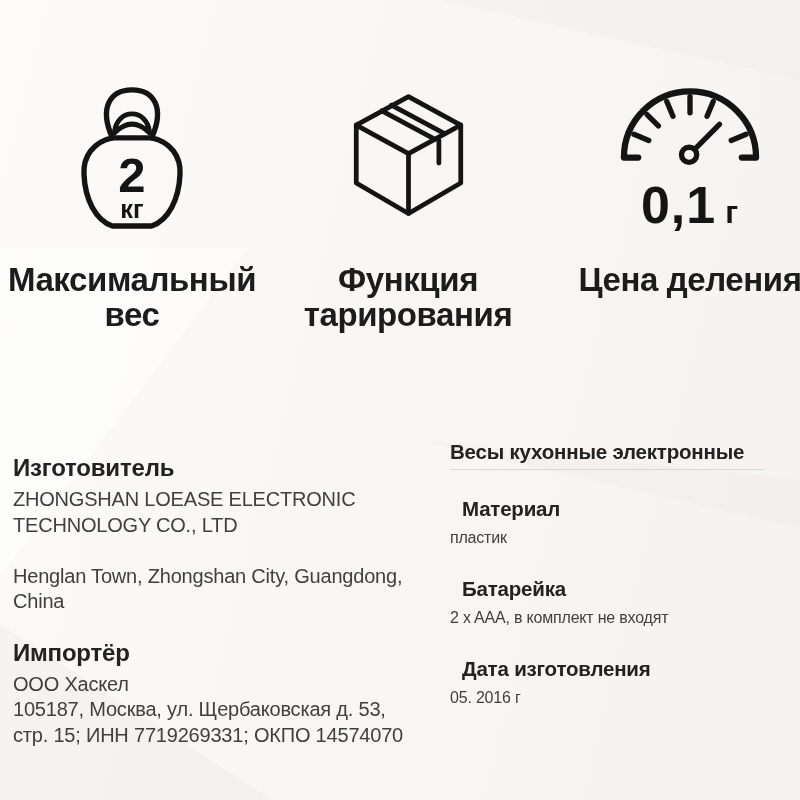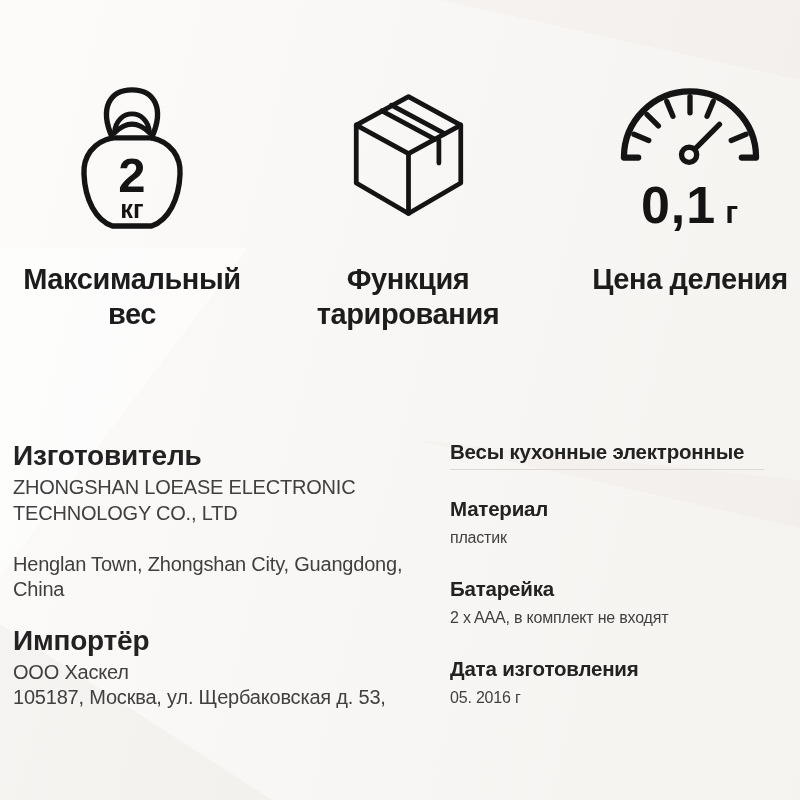--- a/index.html
+++ b/index.html
@@ -35,7 +35,7 @@
   .gauge-value .unit { font-size:31px; margin-left:9px; }
 
   .caption { position:absolute; top:192px; left:0; width:100%;
-             font-size:29px; font-weight:700; line-height:35px;
+             font-size:33px; font-weight:700; line-height:35px;
              letter-spacing:-0.4px; color:#1c1c1c; }
 
   

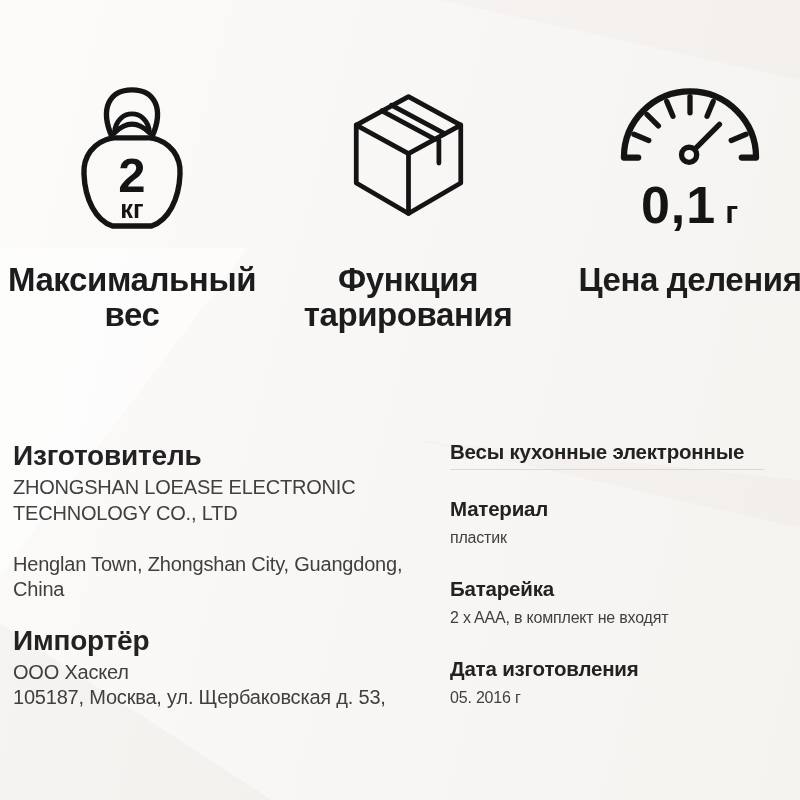--- a/index.html
+++ b/index.html
@@ -43,8 +43,8 @@
   .col-left  { position:absolute; left:13px;  top:0; width:436px; }
   .col-right { position:absolute; left:450px; top:0; width:314px; }
 
-  .block-heading { font-size:28px; line-height:24px; font-weight:700;
-                   color:#222; margin:4px 0 7px; letter-spacing:-0.2px; }
+  .block-heading { font-size:24px; line-height:24px; font-weight:700;
+                   color:#222; margin:16px 0 7px; letter-spacing:-0.2px; }
   .lines { font-size:20px; line-height:25.5px; letter-spacing:-0.2px; }
   .importer-block { margin-top:26px; }
 

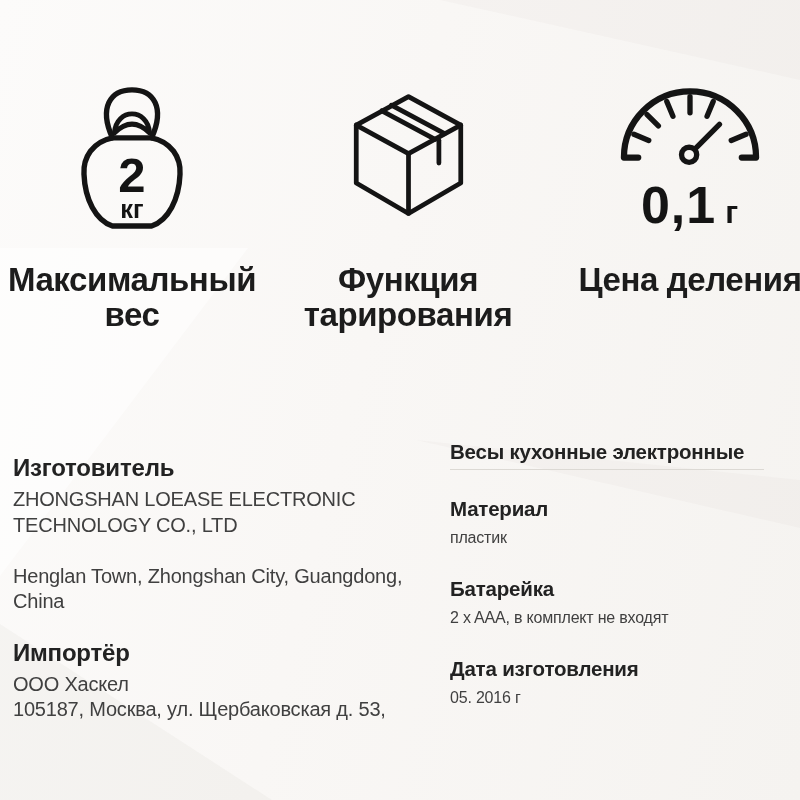--- a/index.html
+++ b/index.html
@@ -54,7 +54,7 @@
 
   .spec { margin-top:27px; }
   .spec-label { font-size:20.5px; line-height:24px; font-weight:700;
-                color:#222; margin:0 0 4px; letter-spacing:-0.2px; }
+                color:#222; margin:0 12px 4px; letter-spacing:-0.2px; }
   .spec-value { font-size:16px; line-height:25px; margin:0; letter-spacing:-0.2px; }
 </style>
 </head>

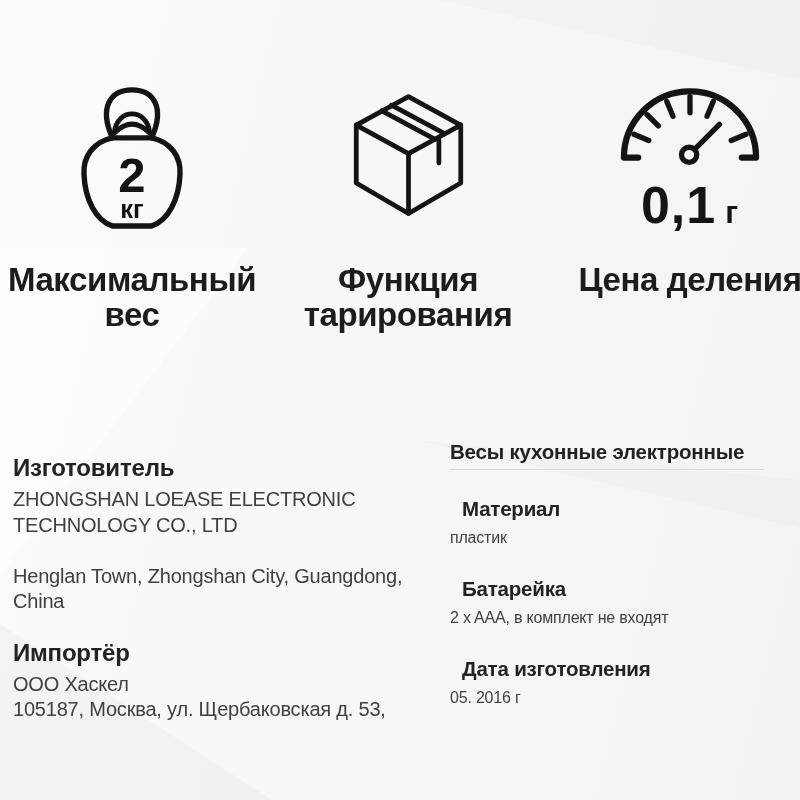--- a/index.html
+++ b/index.html
@@ -147,6 +147,7 @@
         <div class="lines">
           <span>ООО Хаскел</span><br>
           <span>105187, Москва, ул. Щербаковская д. 53,</span><br>
+          <span>стр. 15; ИНН 7719269331; ОКПО 14574070</span>
         </div>
       </div>
     </div>

